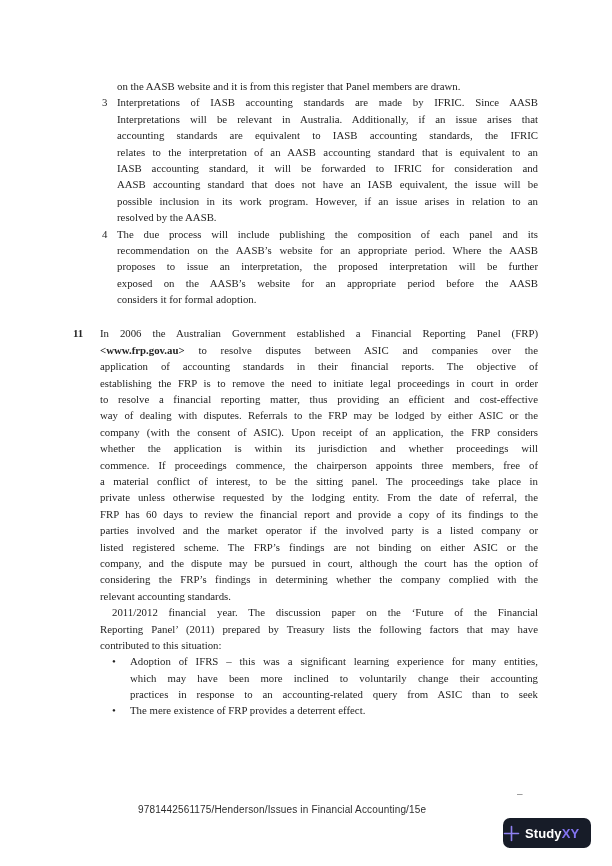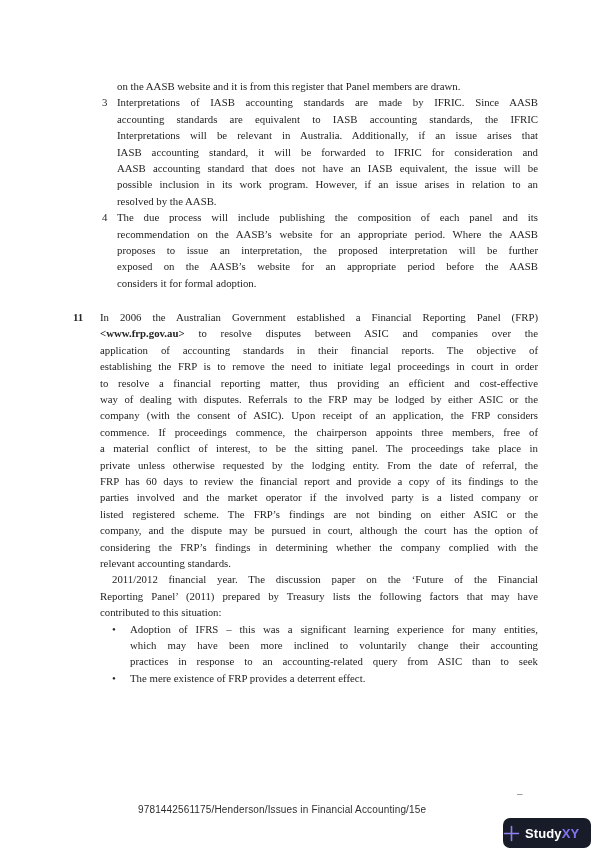--- a/index.html
+++ b/index.html
@@ -100,8 +100,8 @@
       <span class="num">3</span>
       <div>
           <div class="ln">Interpretations of IASB accounting standards are made by IFRIC. Since AASB</div>
+          <div class="ln">Interpretations will be relevant in Australia. Additionally, if an issue arises that</div>
           <div class="ln">accounting standards are equivalent to IASB accounting standards, the IFRIC</div>
-          <div class="ln">Interpretations will be relevant in Australia. Additionally, if an issue arises that</div>
           <div class="ln">IASB accounting standard, it will be forwarded to IFRIC for consideration and</div>
           <div class="ln">AASB accounting standard that does not have an IASB equivalent, the issue will be</div>
           <div class="ln">possible inclusion in its work program. However, if an issue arises in relation to an</div>

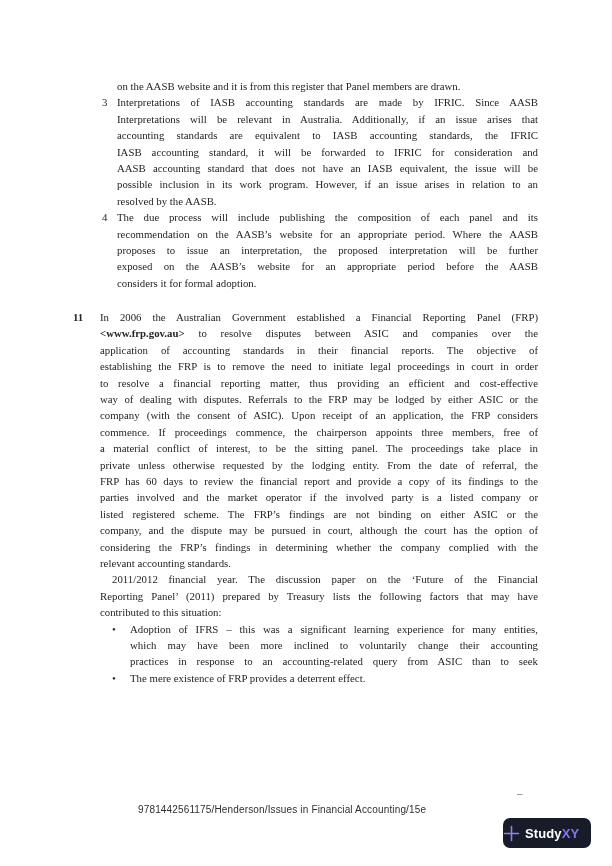--- a/index.html
+++ b/index.html
@@ -102,6 +102,7 @@
           <div class="ln">Interpretations of IASB accounting standards are made by IFRIC. Since AASB</div>
           <div class="ln">Interpretations will be relevant in Australia. Additionally, if an issue arises that</div>
           <div class="ln">accounting standards are equivalent to IASB accounting standards, the IFRIC</div>
+          <div class="ln">relates to the interpretation of an AASB accounting standard that is equivalent to an</div>
           <div class="ln">IASB accounting standard, it will be forwarded to IFRIC for consideration and</div>
           <div class="ln">AASB accounting standard that does not have an IASB equivalent, the issue will be</div>
           <div class="ln">possible inclusion in its work program. However, if an issue arises in relation to an</div>

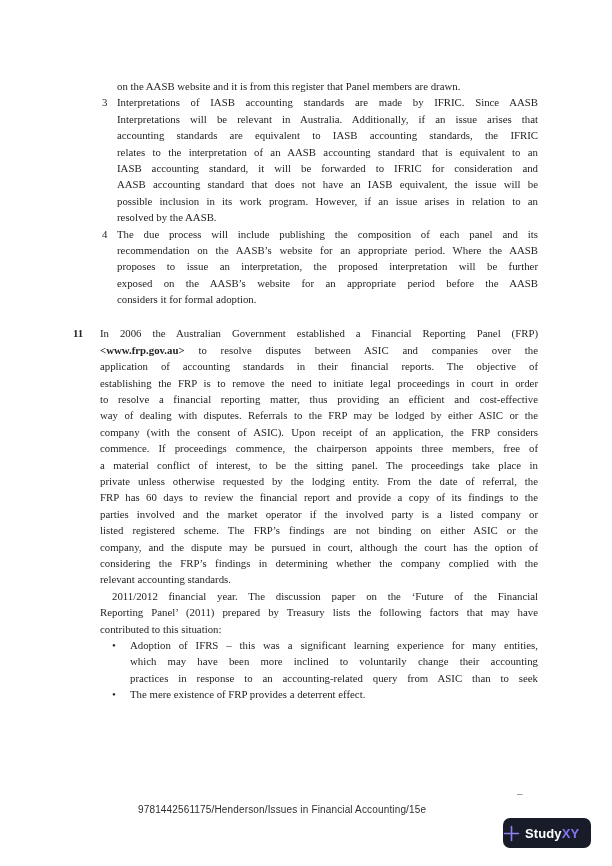--- a/index.html
+++ b/index.html
@@ -131,6 +131,7 @@
           <div class="ln">to resolve a financial reporting matter, thus providing an efficient and cost-effective</div>
           <div class="ln">way of dealing with disputes. Referrals to the FRP may be lodged by either ASIC or the</div>
           <div class="ln">company (with the consent of ASIC). Upon receipt of an application, the FRP considers</div>
+          <div class="ln">whether the application is within its jurisdiction and whether proceedings will</div>
           <div class="ln">commence. If proceedings commence, the chairperson appoints three members, free of</div>
           <div class="ln">a material conflict of interest, to be the sitting panel. The proceedings take place in</div>
           <div class="ln">private unless otherwise requested by the lodging entity. From the date of referral, the</div>

